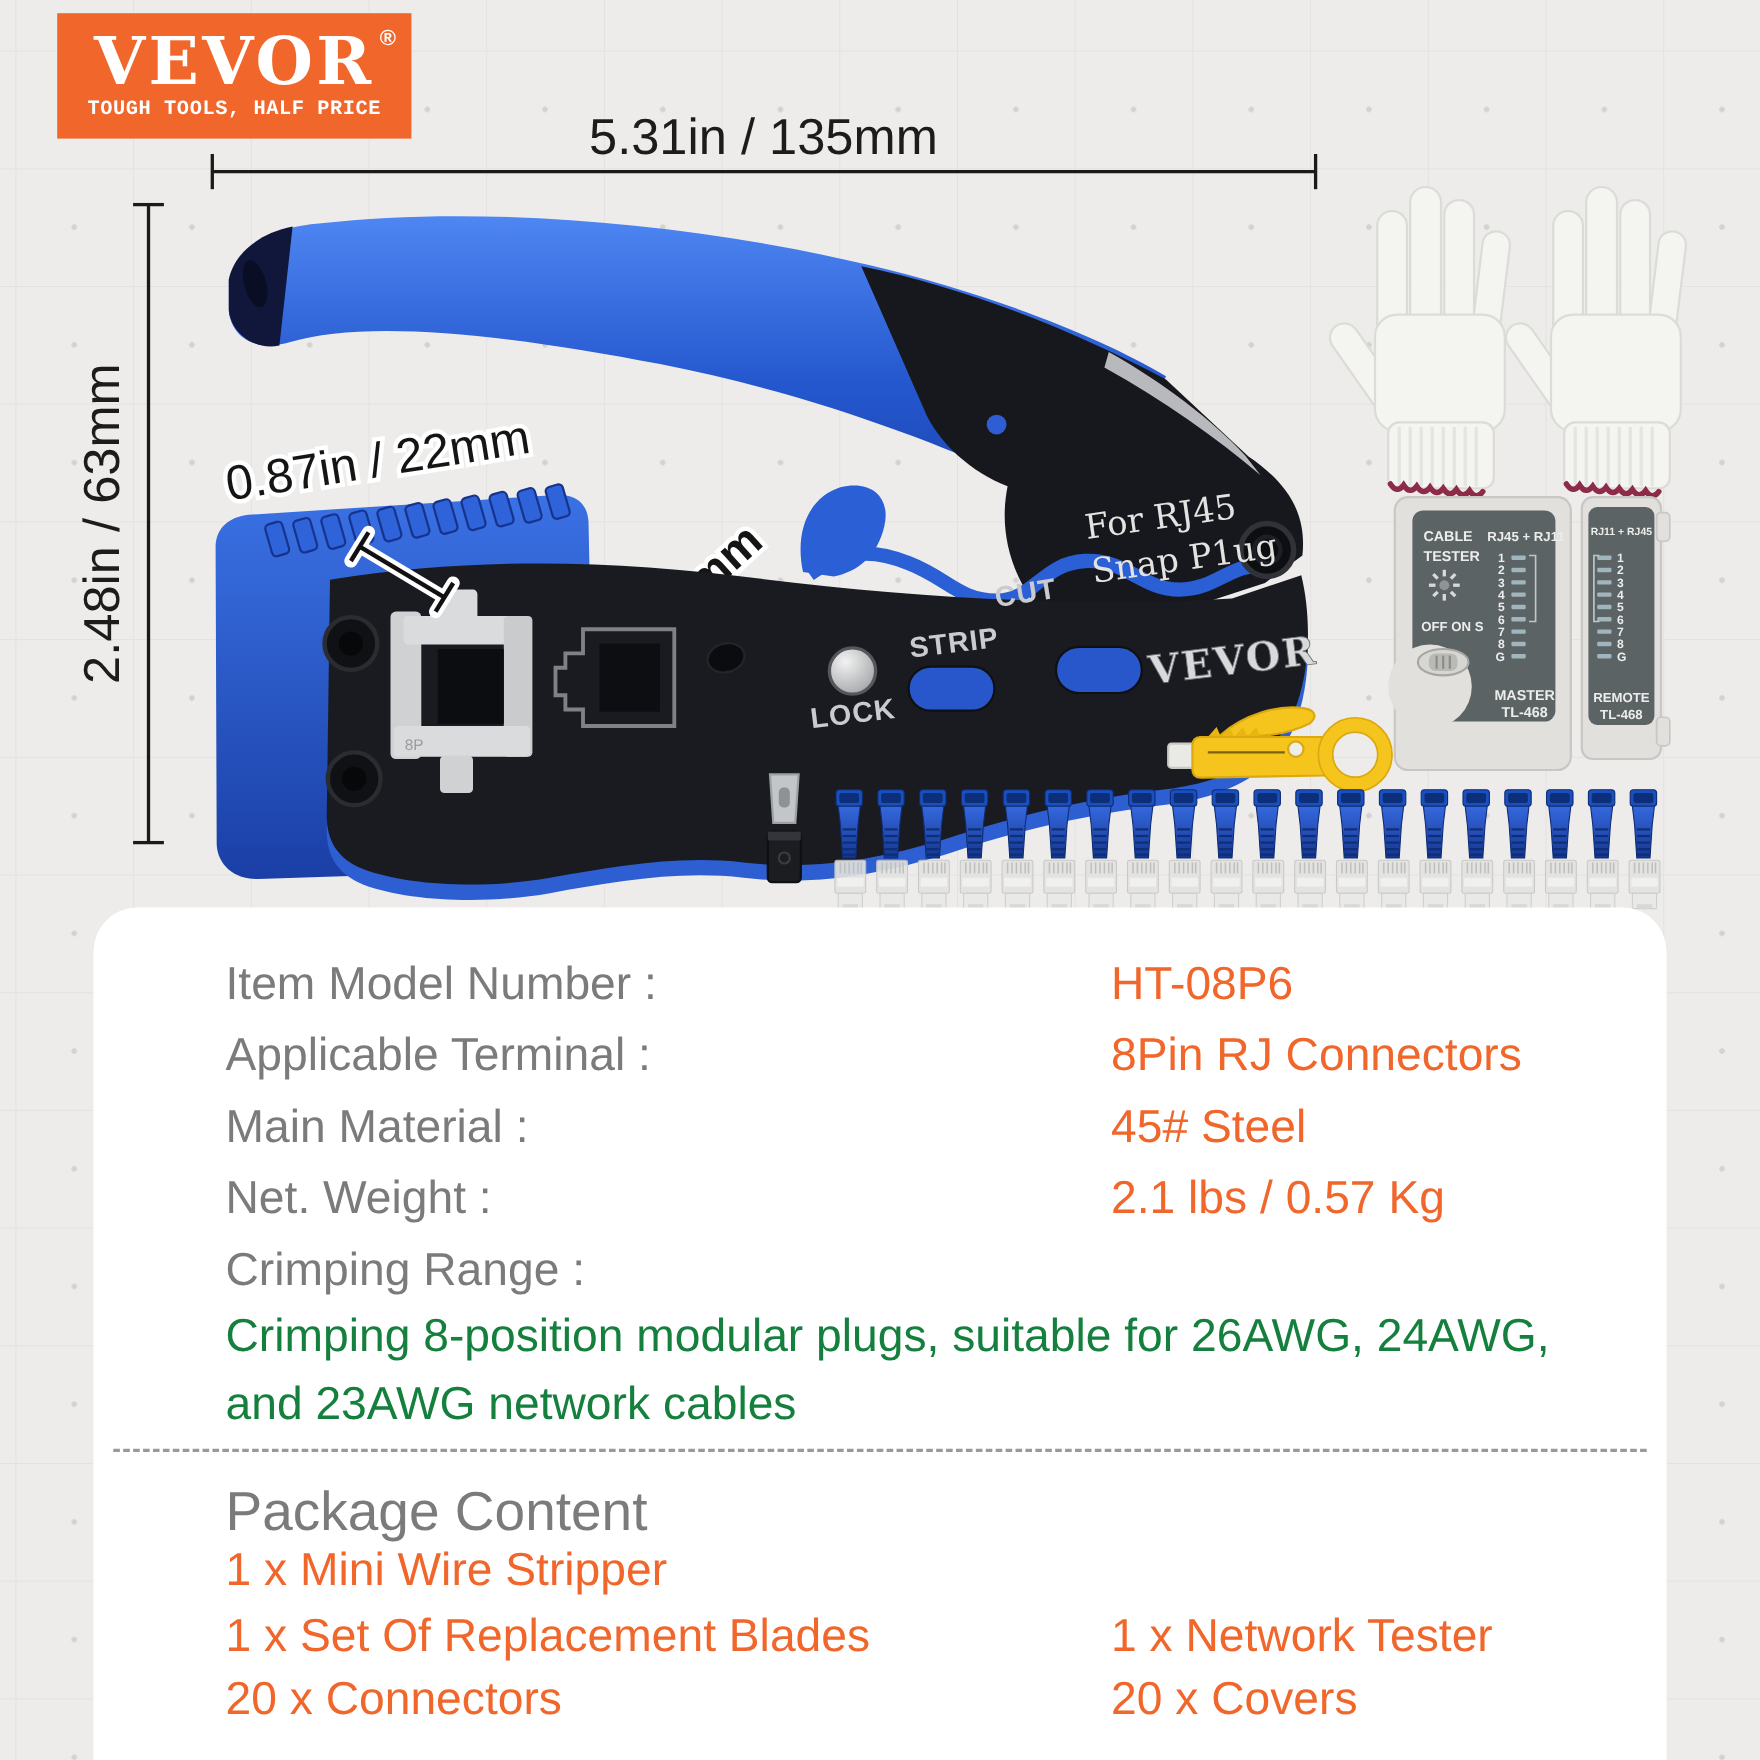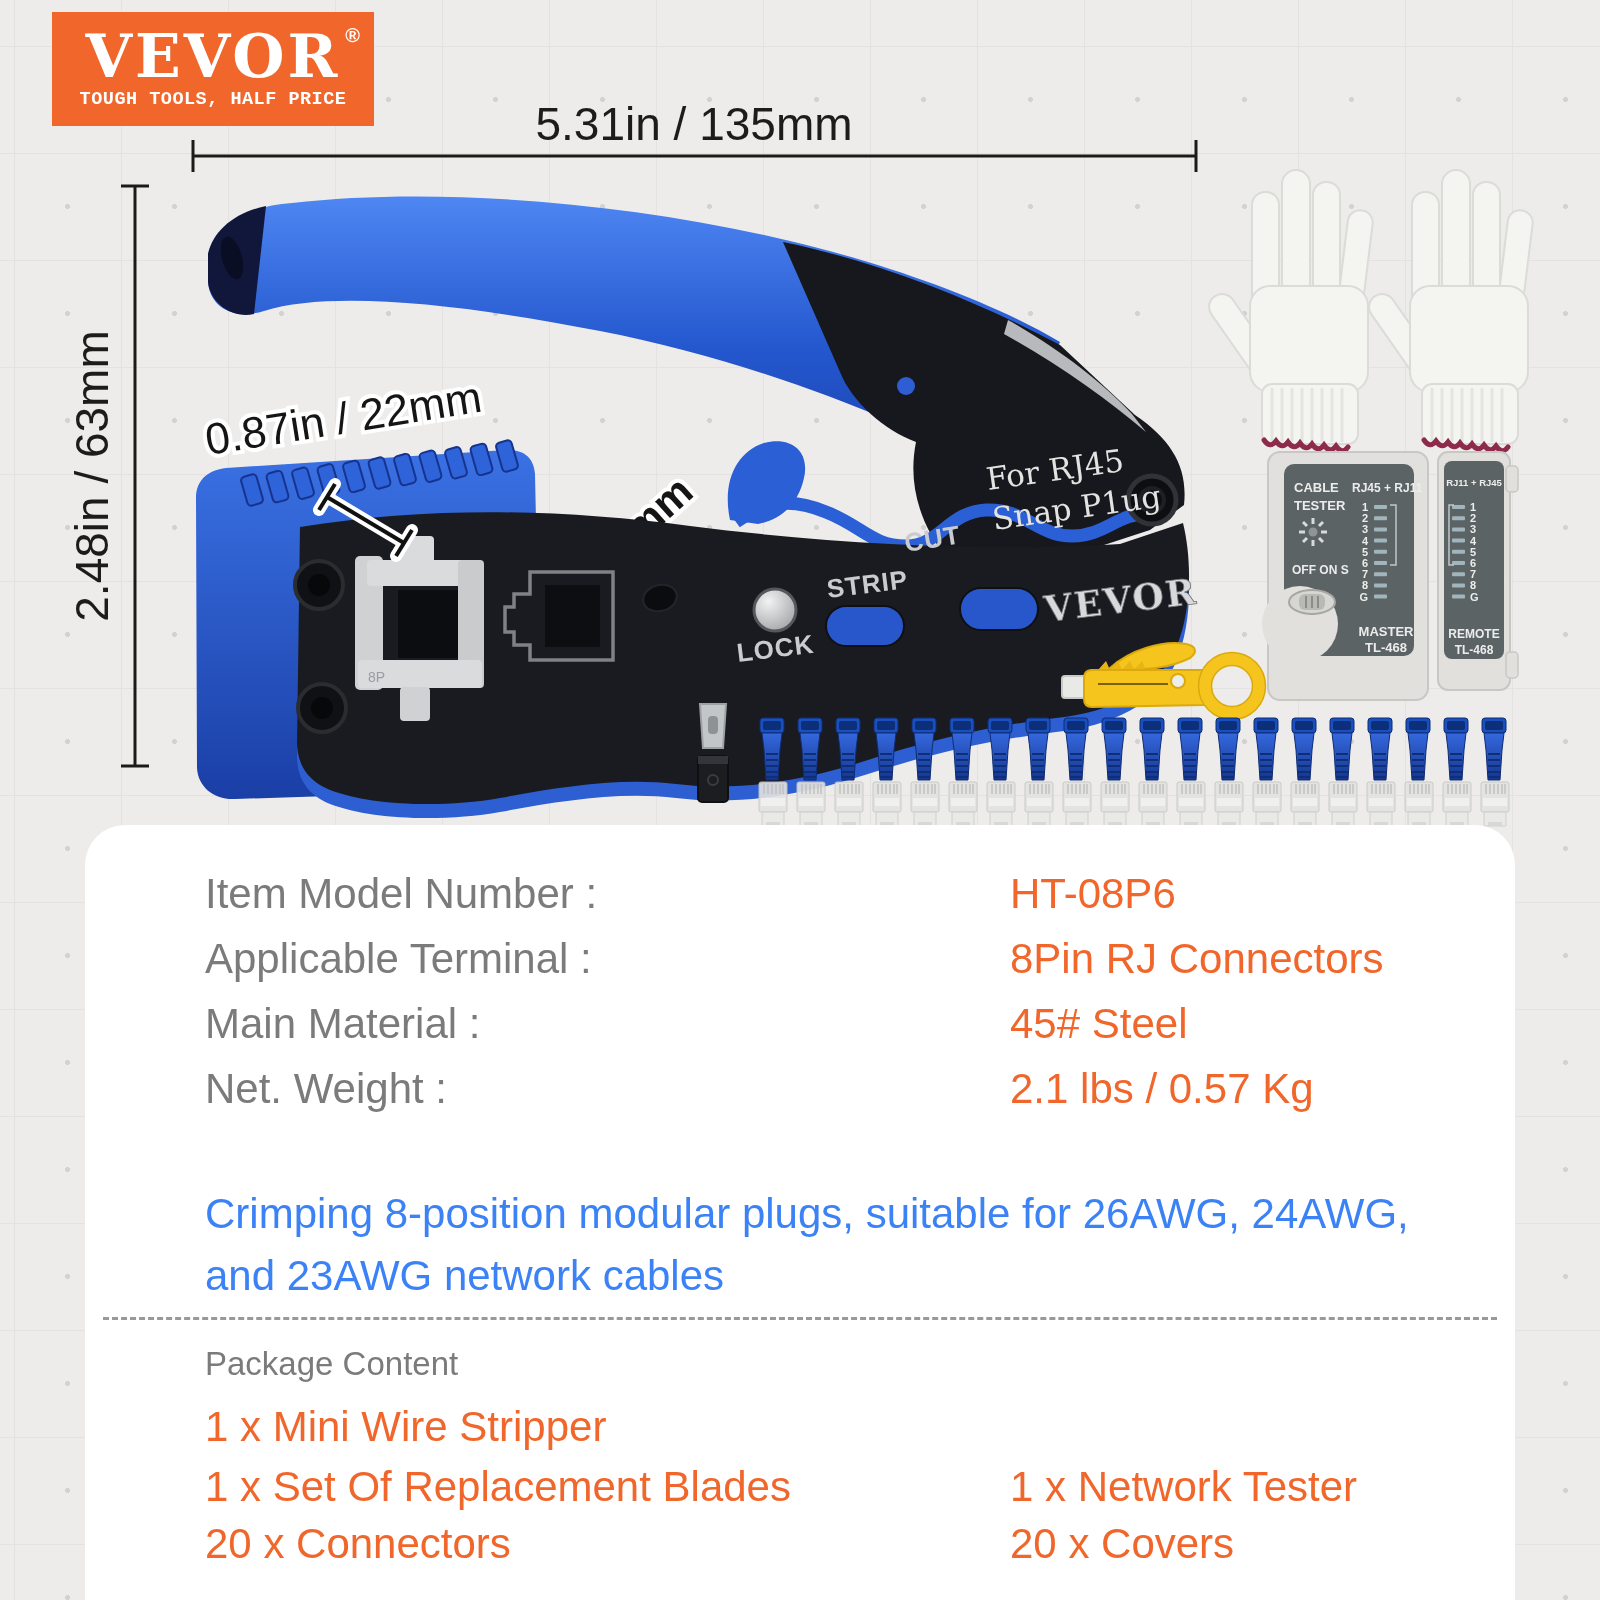--- a/index.html
+++ b/index.html
@@ -385,6 +385,7 @@
     <div class="spec-val" style="top:175px">45# Steel</div>
     <div class="spec-row" style="top:240px">Net. Weight :</div>
     <div class="spec-val" style="top:240px">2.1 lbs / 0.57 Kg</div>
+    <div class="spec-row" style="top:305px">Crimping Range :</div>
     <div class="para" style="top:365px">Crimping 8-position modular plugs, suitable for 26AWG, 24AWG,</div>
     <div class="para" style="top:427px">and 23AWG network cables</div>
     <div class="dashes"></div>

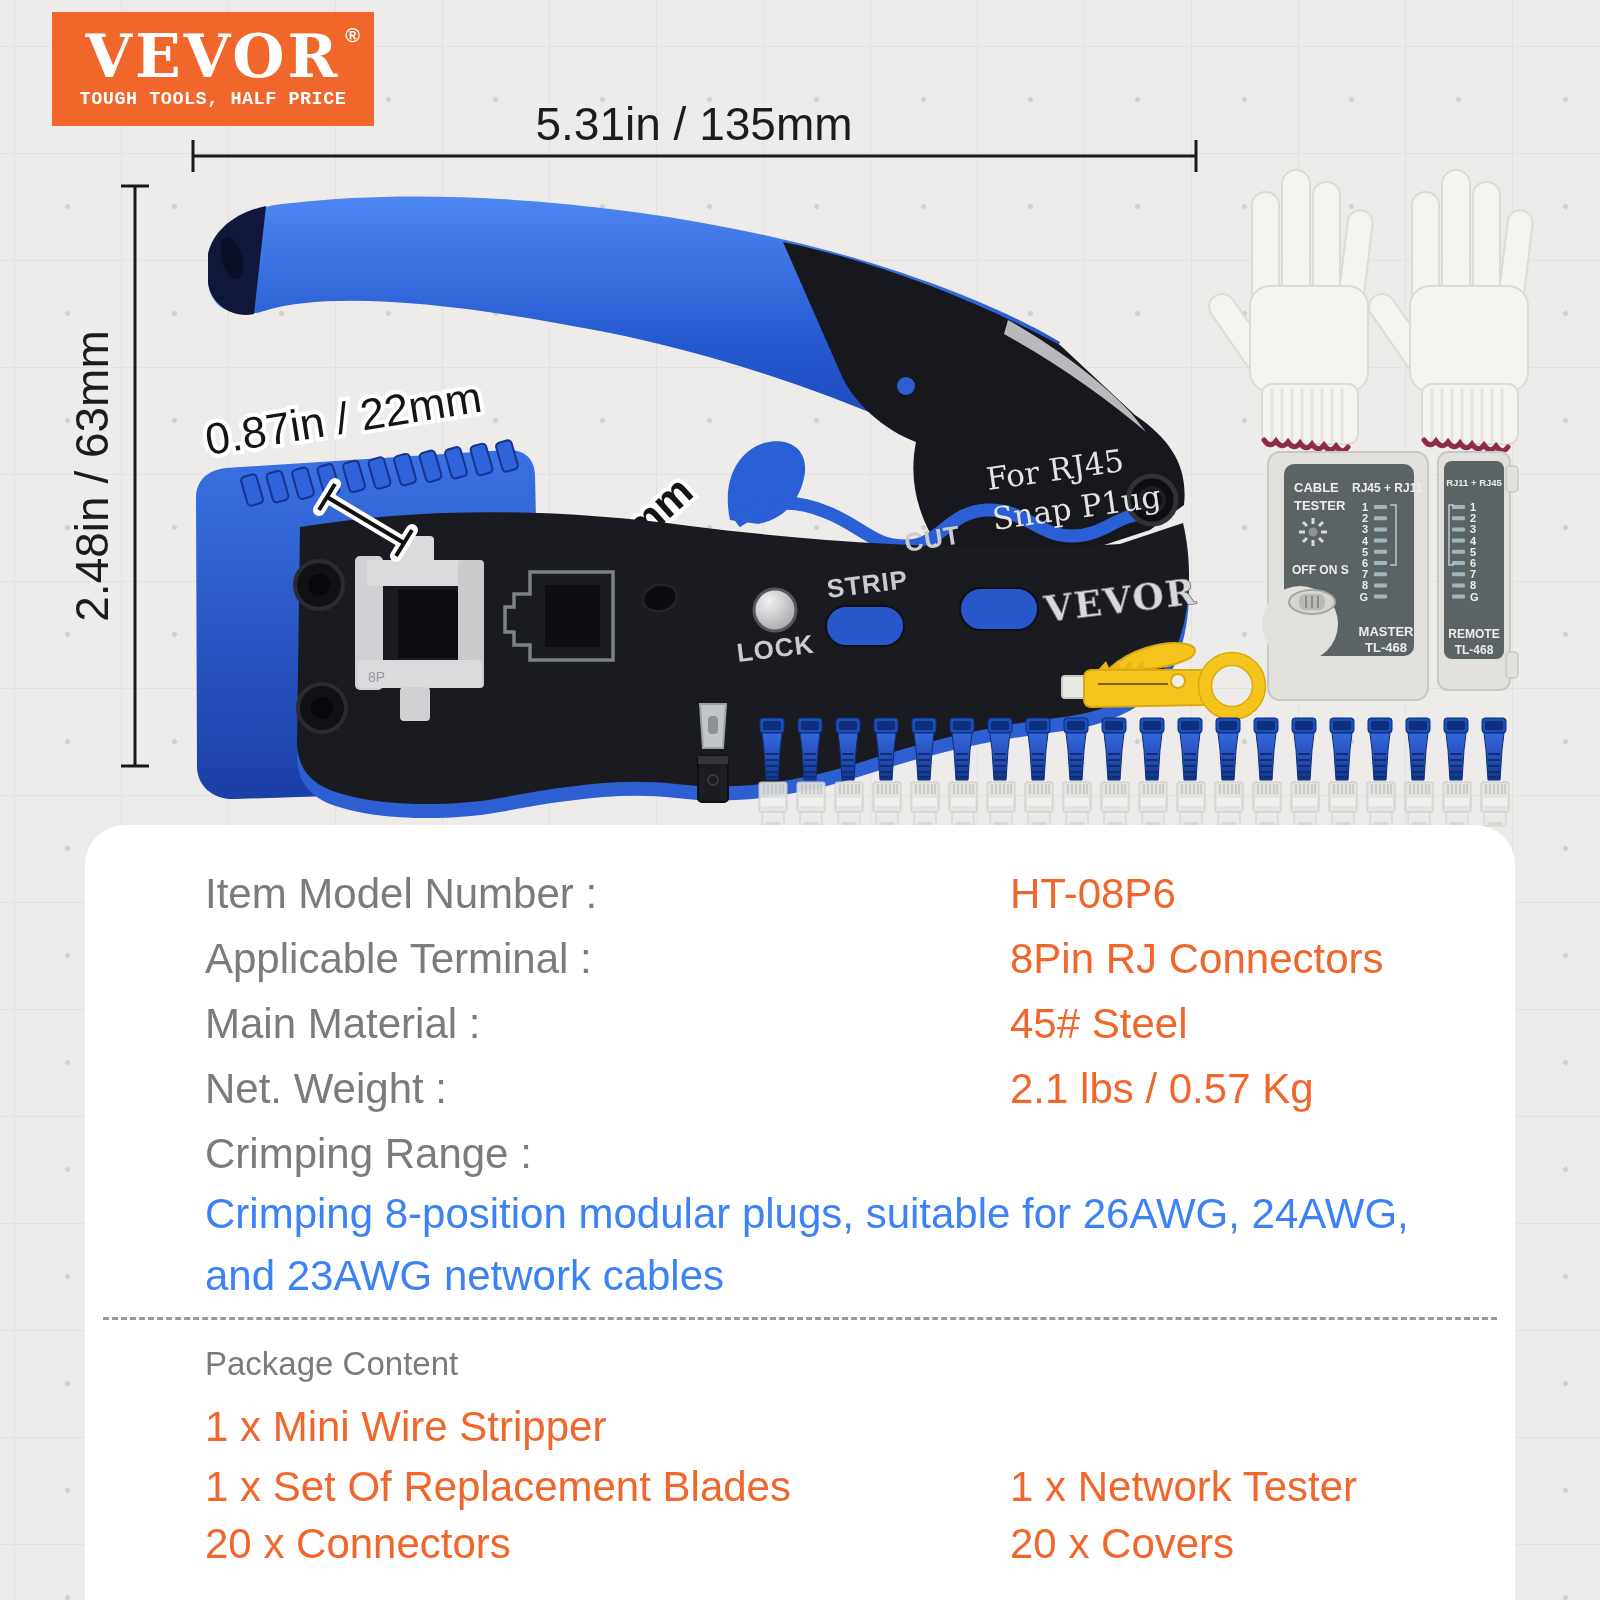--- a/index.html
+++ b/index.html
@@ -22,7 +22,7 @@
   .card{position:absolute;left:85px;top:825px;width:1430px;height:888px;background:#FFFFFF;border-radius:40px;}
   .spec-row{position:absolute;left:120px;font-size:42px;color:#7B7B7B;white-space:nowrap;}
   .spec-val{position:absolute;left:925px;font-size:42px;color:#F0662B;white-space:nowrap;}
-  .para{position:absolute;left:120px;font-size:42px;color:#3b82f6;white-space:nowrap;}
+  .para{position:absolute;left:120px;font-size:42px;color:#15803d;white-space:nowrap;}
   .dashes{position:absolute;left:18px;right:18px;top:492px;border-top:3px dashed #999996;}
   .pkg-title{position:absolute;left:120px;top:520px;font-size:33px;color:#7B7B7B;}
   .pkg-item-l{position:absolute;left:120px;font-size:42px;color:#F0662B;white-space:nowrap;}

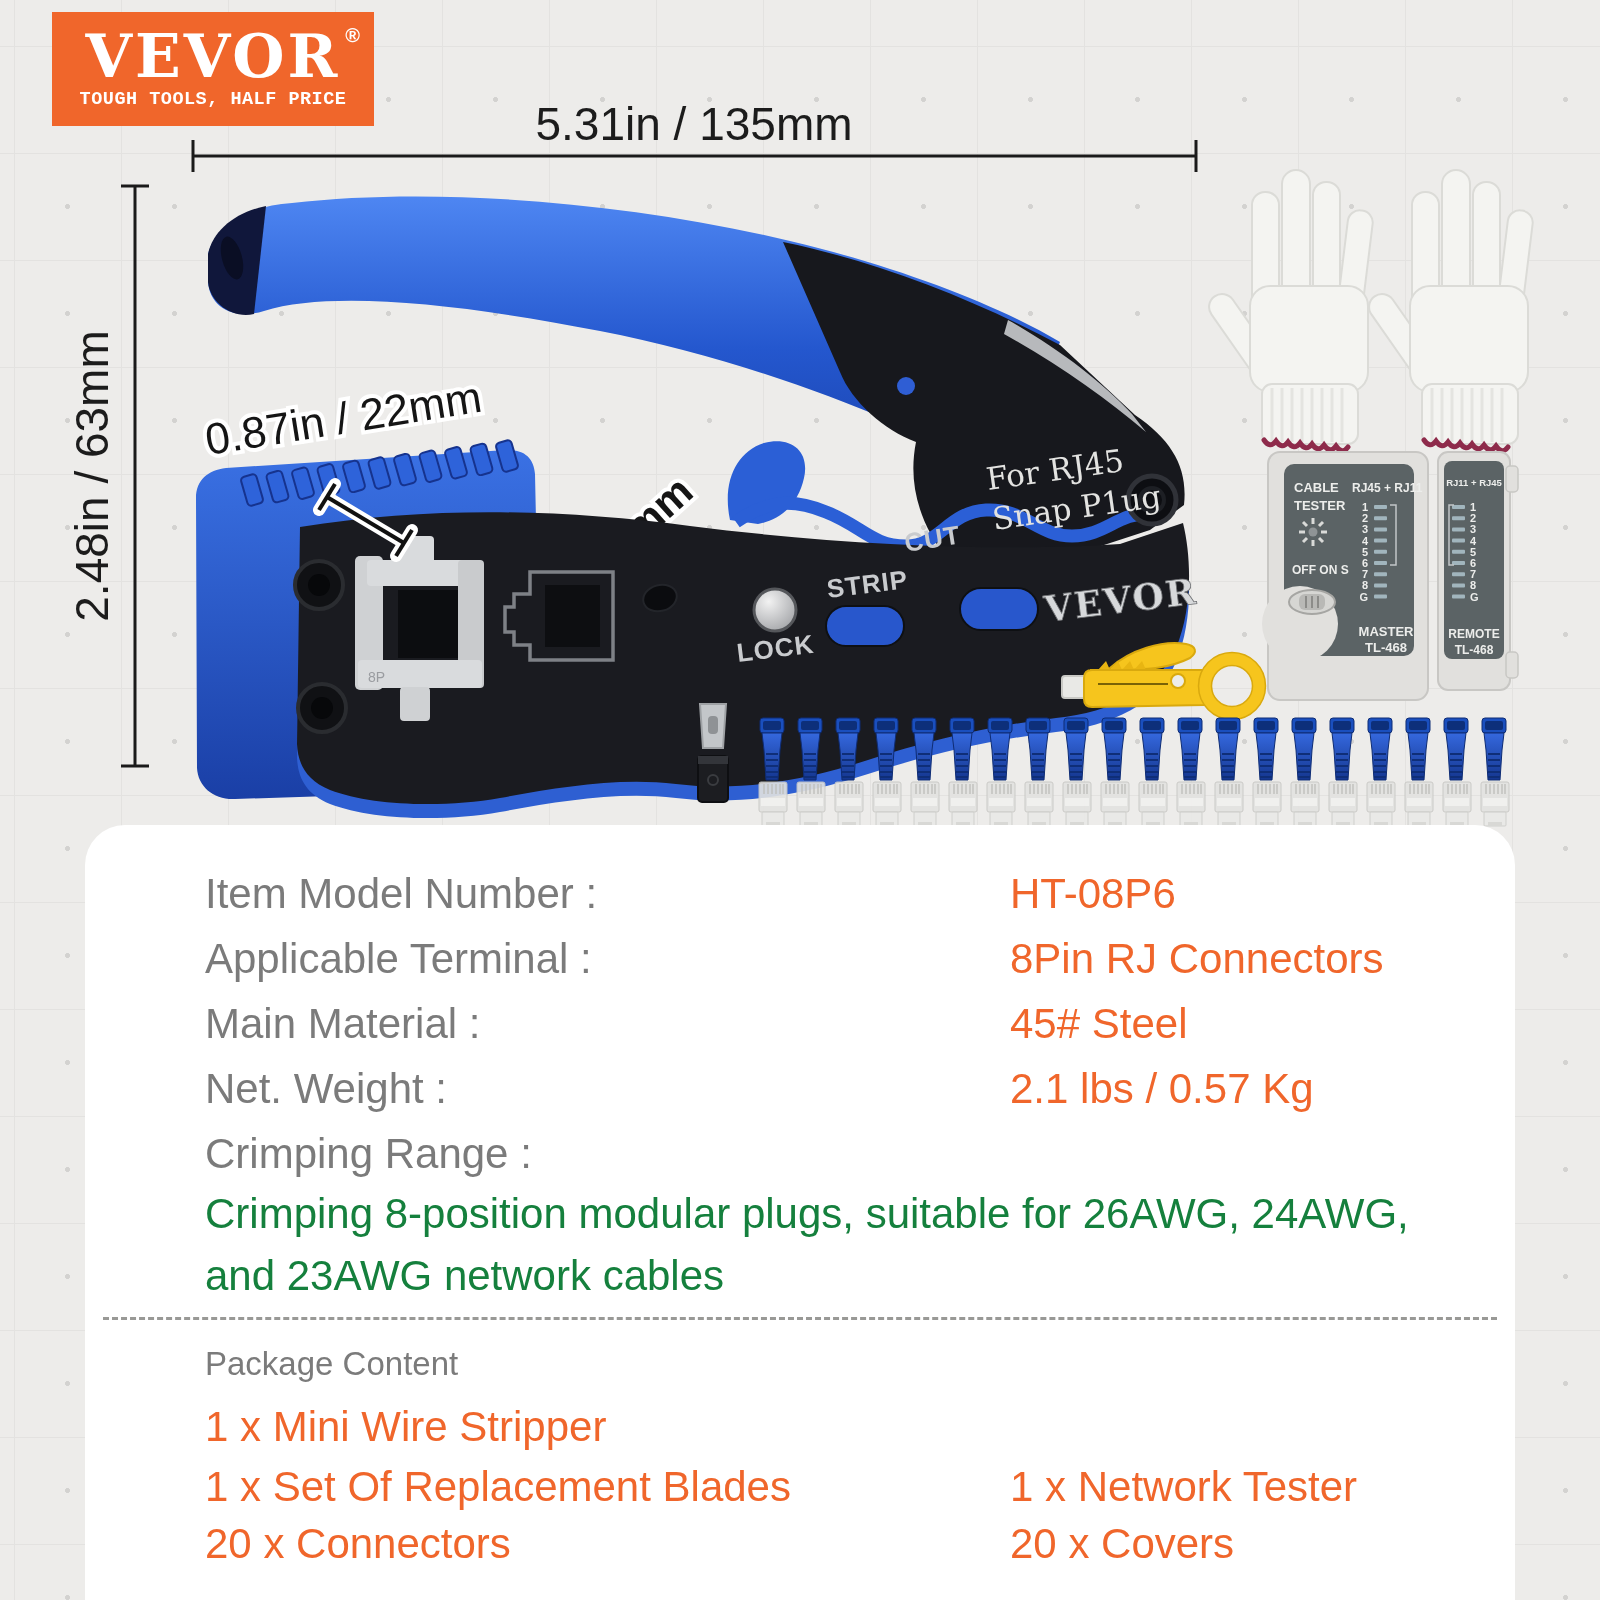--- a/index.html
+++ b/index.html
@@ -24,7 +24,7 @@
   .spec-val{position:absolute;left:925px;font-size:42px;color:#F0662B;white-space:nowrap;}
   .para{position:absolute;left:120px;font-size:42px;color:#15803d;white-space:nowrap;}
   .dashes{position:absolute;left:18px;right:18px;top:492px;border-top:3px dashed #999996;}
-  .pkg-title{position:absolute;left:120px;top:520px;font-size:33px;color:#7B7B7B;}
+  .pkg-title{position:absolute;left:120px;top:520px;font-size:50px;color:#7B7B7B;}
   .pkg-item-l{position:absolute;left:120px;font-size:42px;color:#F0662B;white-space:nowrap;}
   .pkg-item-r{position:absolute;left:925px;font-size:42px;color:#F0662B;white-space:nowrap;}
   svg text{font-family:"Liberation Sans",sans-serif;}

